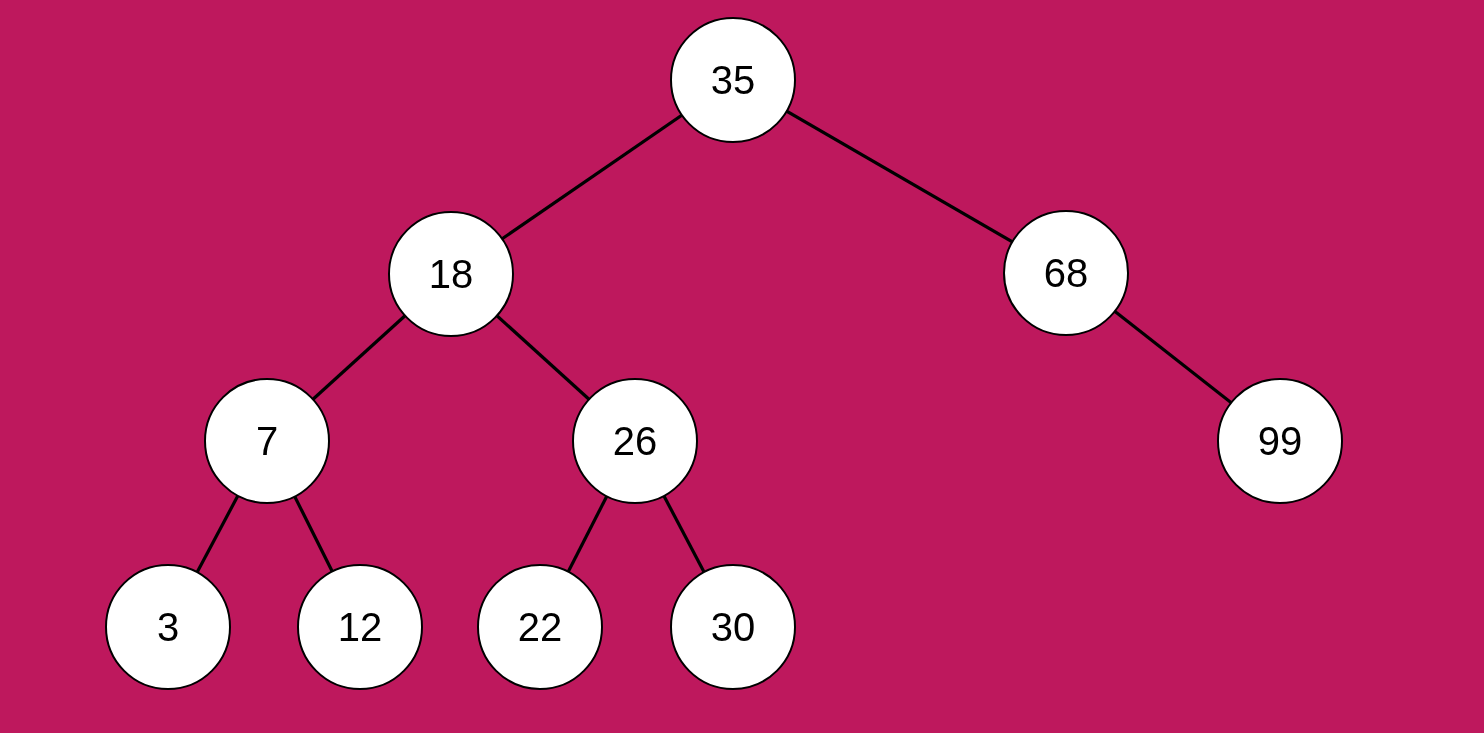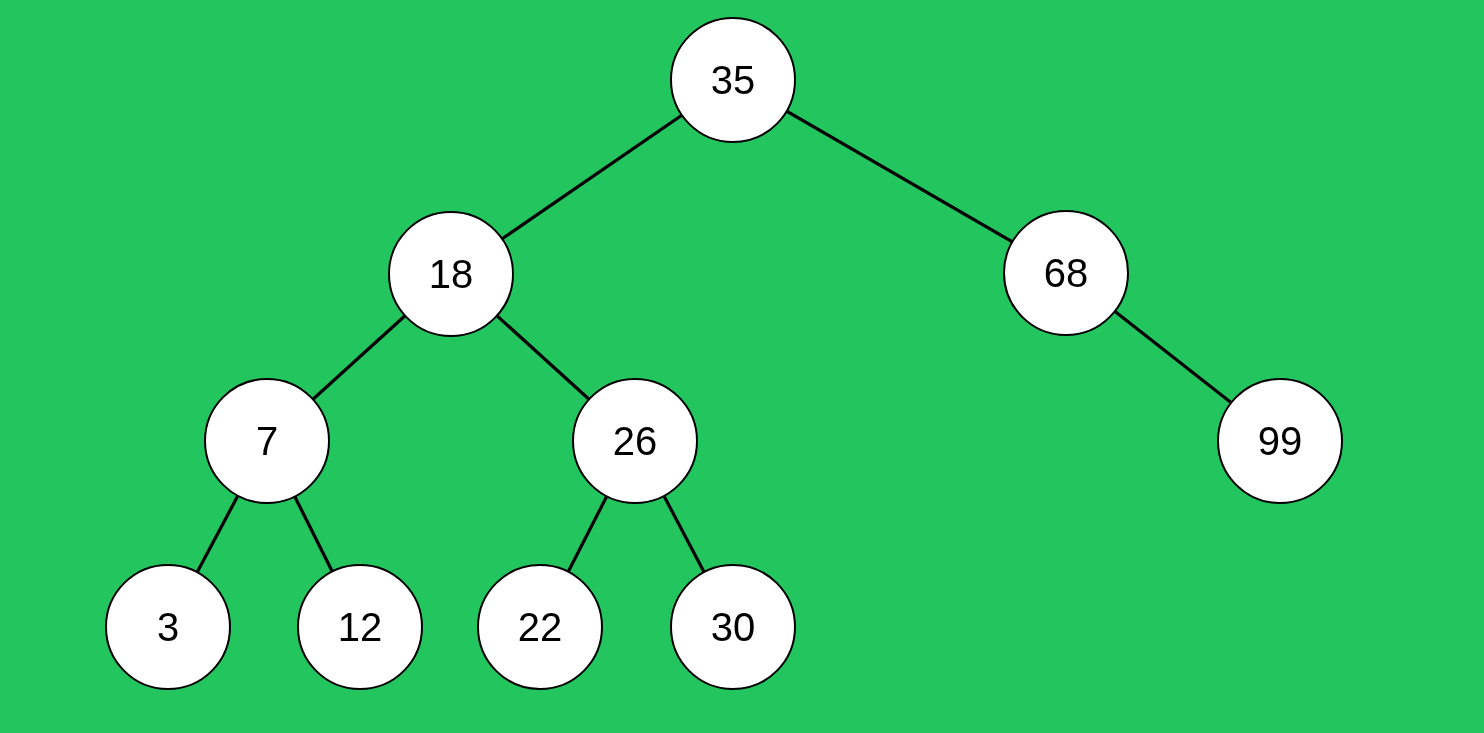--- a/index.html
+++ b/index.html
@@ -15,7 +15,7 @@
     position: relative;
     width: 1484px;
     height: 733px;
-    background: #22c55e;
+    background: #be185d;
   }
   svg {
     display: block;

